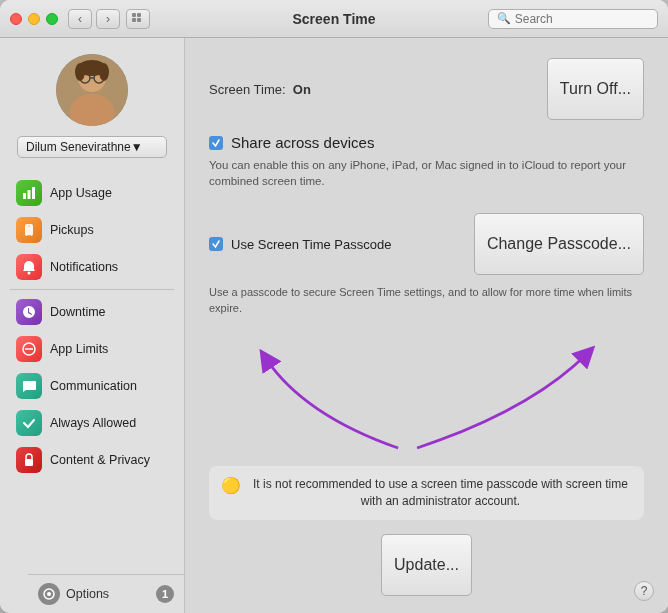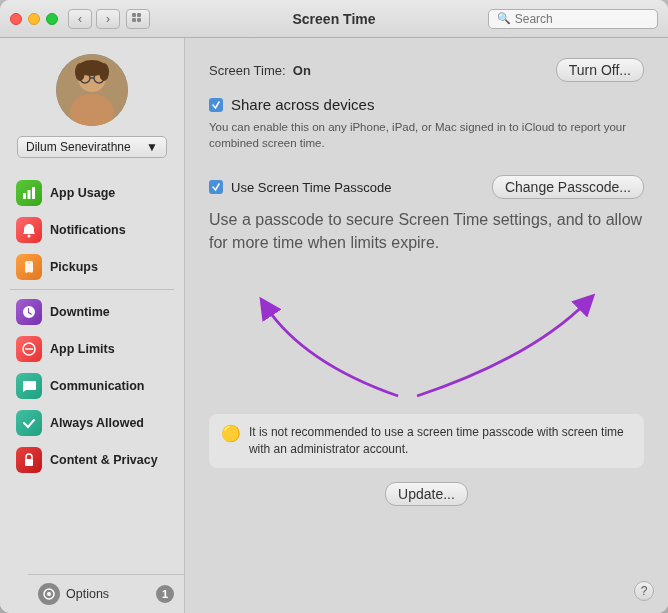--- a/index.html
+++ b/index.html
@@ -258,9 +258,9 @@
     .btn {
       background: linear-gradient(to bottom, #f5f5f5, #e0e0e0);
       border: 1px solid #b0b0b0;
-      border-radius: 11px;
-      padding: 3px 12px;
-      font-size: 14px;
+      border-radius: 5px;
+      padding: 21px 12px;
+      font-size: 16px;
       color: #333;
       cursor: pointer;
     }

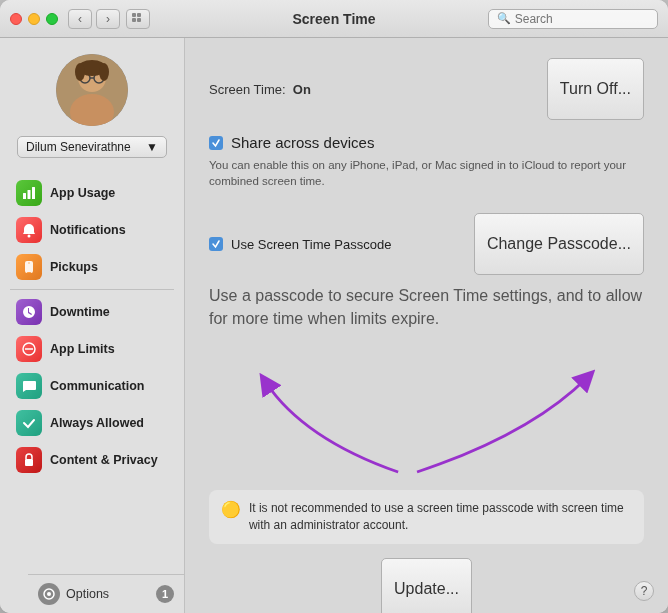--- a/index.html
+++ b/index.html
@@ -153,7 +153,7 @@
       padding: 3px 8px;
       width: 150px;
       cursor: pointer;
-      justify-content: space-between;
+      justify-content: flex-start;
     }
     .user-dropdown span {
       font-size: 12px;

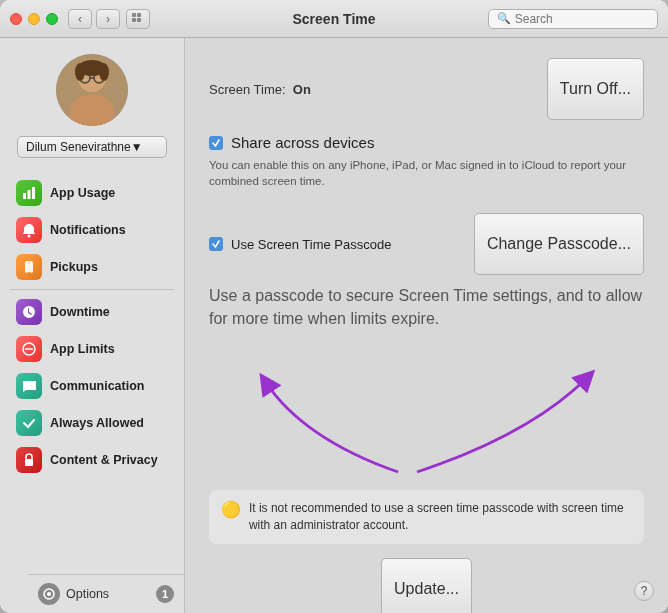--- a/index.html
+++ b/index.html
@@ -167,7 +167,6 @@
       flex: 1;
       overflow-y: auto;
       padding: 4px 0;
-      font-weight: bold;
     }
     .nav-item {
       display: flex;

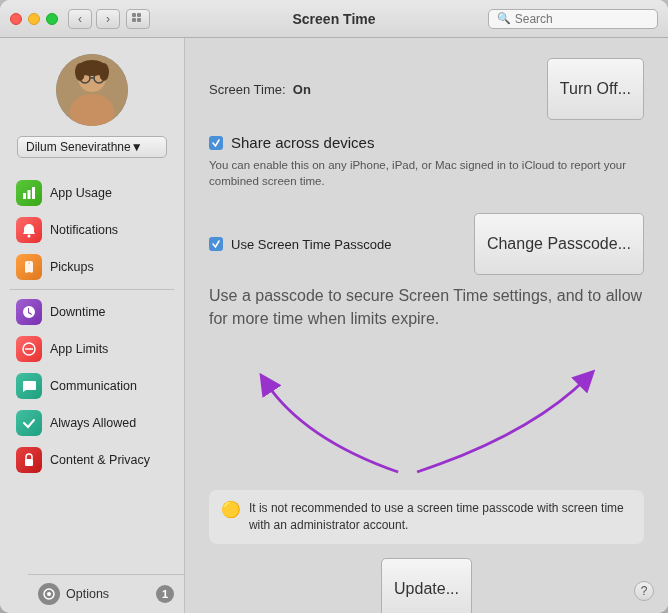--- a/index.html
+++ b/index.html
@@ -461,16 +461,6 @@
         </div>
 
         <div class="nav-item">
-          <div class="nav-icon icon-red">
-            <svg width="16" height="16" viewBox="0 0 16 16" fill="white">
-              <path d="M8 2a5 5 0 00-5 5v3l-1 2h12l-1-2V7a5 5 0 00-5-5z"></path>
-              <circle cx="8" cy="14" r="1.5"></circle>
-            </svg>
-          </div>
-          <span class="nav-label">Notifications</span>
-        </div>
-
-        <div class="nav-item">
           <div class="nav-icon icon-orange">
             <svg width="16" height="16" viewBox="0 0 16 16" fill="white">
               <rect x="4" y="2" width="8" height="12" rx="2" fill="white" opacity="0.9"></rect>
@@ -479,6 +469,16 @@
             </svg>
           </div>
           <span class="nav-label">Pickups</span>
+        </div>
+
+        <div class="nav-item">
+          <div class="nav-icon icon-red">
+            <svg width="16" height="16" viewBox="0 0 16 16" fill="white">
+              <path d="M8 2a5 5 0 00-5 5v3l-1 2h12l-1-2V7a5 5 0 00-5-5z"></path>
+              <circle cx="8" cy="14" r="1.5"></circle>
+            </svg>
+          </div>
+          <span class="nav-label">Notifications</span>
         </div>
 
         <div class="divider"></div>

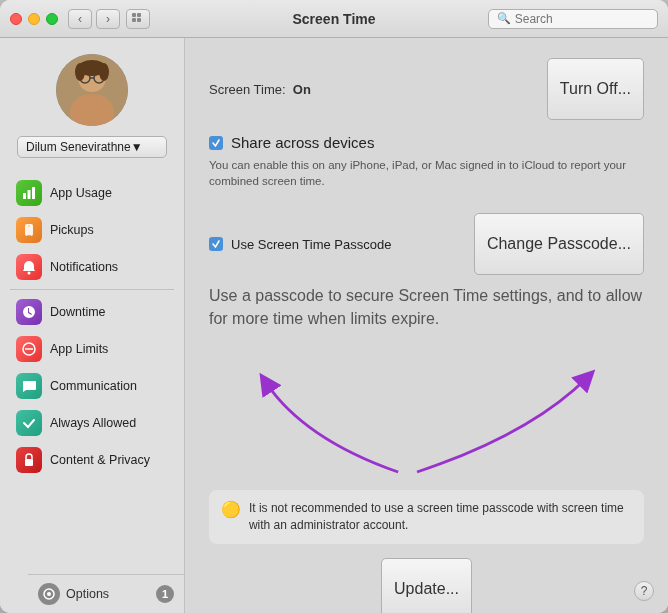--- a/index.html
+++ b/index.html
@@ -313,10 +313,10 @@
       color: #222;
     }
     .passcode-desc {
-      font-size: 16px;
+      font-size: 11px;
       color: #555;
       line-height: 1.4;
-      margin-bottom: 30px;
+      margin-bottom: 20px;
     }
     
     .arrows-container {

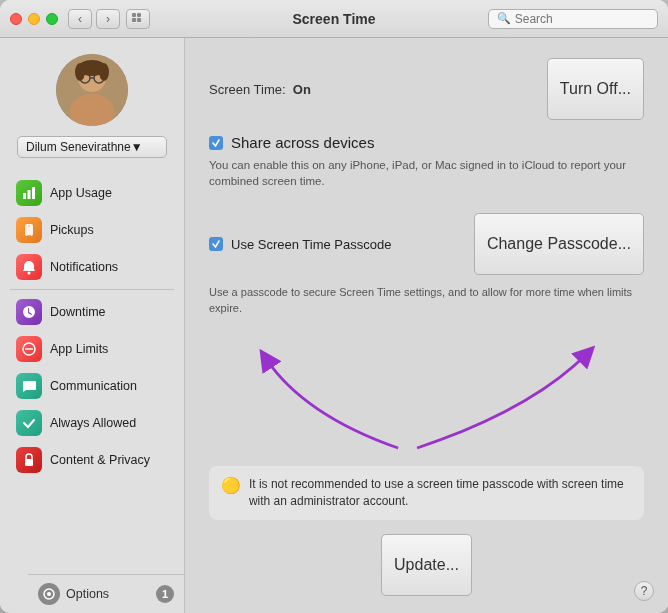--- a/index.html
+++ b/index.html
@@ -350,6 +350,7 @@
       font-size: 12px;
       color: #333;
       line-height: 1.4;
+      text-align: center;
       flex: 1;
     }
     .update-row {

